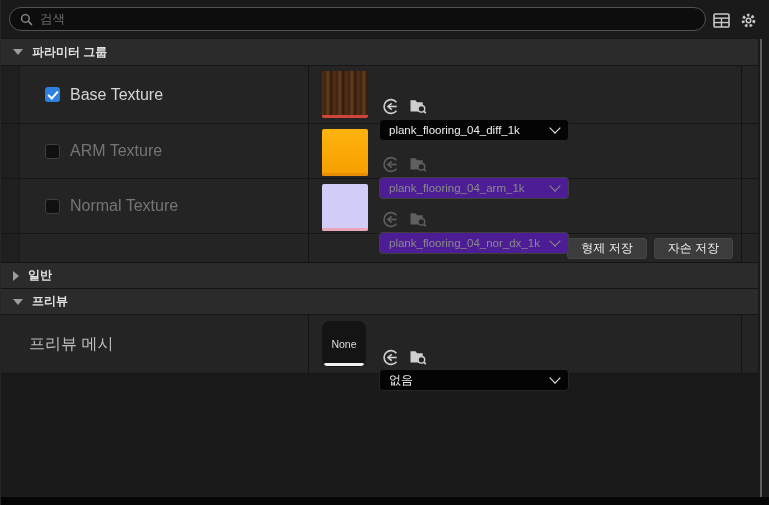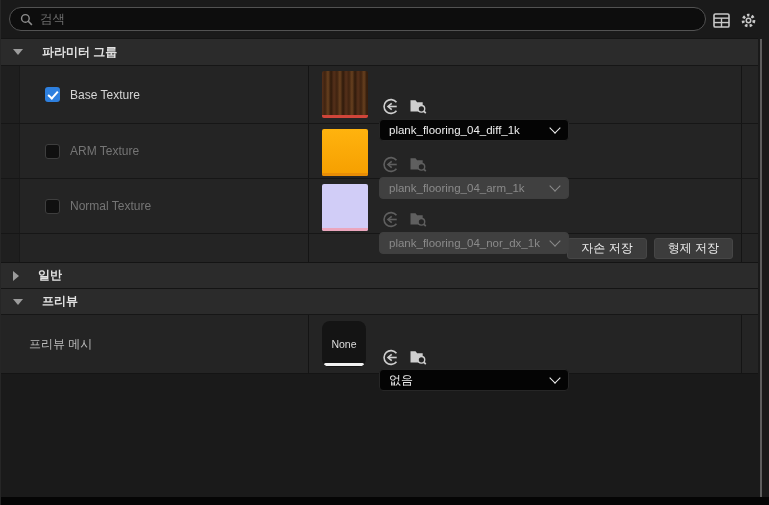--- a/index.html
+++ b/index.html
@@ -19,7 +19,7 @@
   
   .rows{position:absolute;left:0;top:38px;width:757px;}
   .cat{height:26px;background:#2b2b2b;border-top:1px solid #141414;display:flex;align-items:center;
-       padding-left:12px;gap:19px;box-sizing:content-box;}
+       padding-left:12px;gap:9px;box-sizing:content-box;}
   .cat-label{color:#e2e2e2;font-size:12px;font-weight:700;}
   .tri-down{width:0;height:0;border-left:5px solid transparent;border-right:5px solid transparent;border-top:6px solid #9c9c9c;}
   .tri-right{width:0;height:0;border-top:5px solid transparent;border-bottom:5px solid transparent;border-left:6px solid #9c9c9c;}

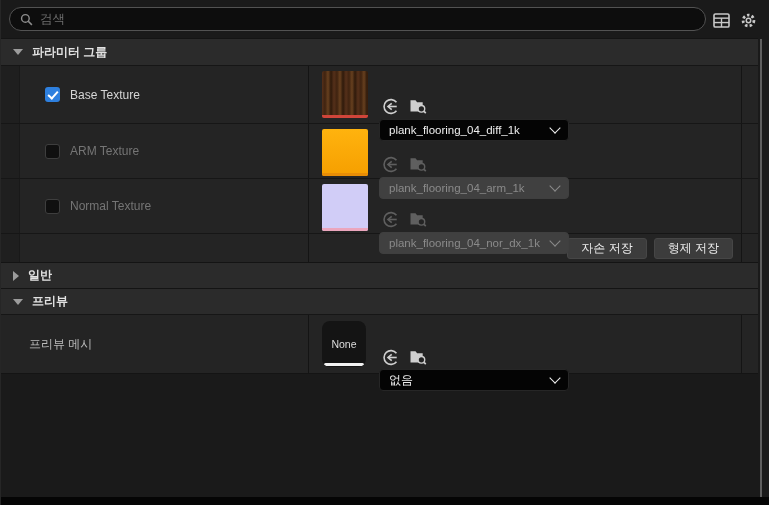--- a/index.html
+++ b/index.html
@@ -36,7 +36,7 @@
   .value-cell{flex:1;position:relative;}
   .endcol{width:16px;border-left:1px solid #141414;}
 
-  .plabel{font-size:12px;color:#d6d6d6;}
+  .plabel{font-size:16px;color:#d6d6d6;}
   .prow.disabled .plabel{color:#757575;}
 
   .cb{width:15px;height:15px;border-radius:3px;box-sizing:border-box;position:relative;cursor:pointer;}

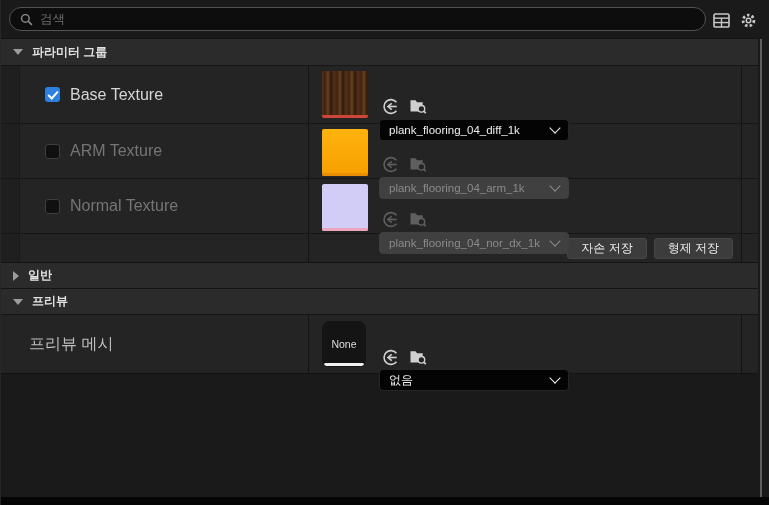--- a/index.html
+++ b/index.html
@@ -54,7 +54,7 @@
   .combo{position:absolute;left:70px;top:5px;width:190px;height:22px;border-radius:4px;display:flex;
          align-items:center;justify-content:space-between;padding:0 9px;box-sizing:border-box;cursor:pointer;margin-top:48px;}
   .combo.active{background:#040404;border:1px solid #262626;color:#efefef;}
-  .combo.dim{background:#404040;border:1px solid #3f3f3f;color:#8a8a8a;}
+  .combo.dim{background:#4c1d95;border:1px solid #3f3f3f;color:#8a8a8a;}
   .combo .ctext{font-size:11.5px;white-space:nowrap;}
   .chev{width:7px;height:7px;border-right:1.7px solid currentColor;border-bottom:1.7px solid currentColor;
         transform:rotate(45deg);margin-top:-4px;flex:none;}

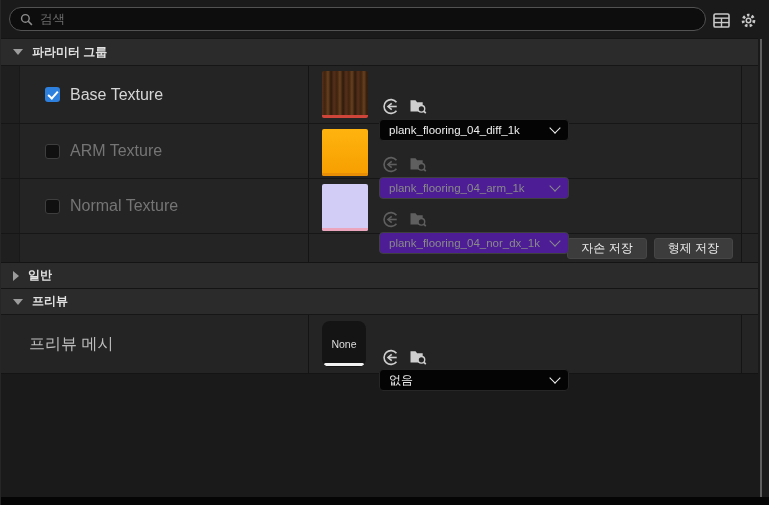--- a/index.html
+++ b/index.html
@@ -215,8 +215,8 @@
       <div class="indent"></div>
       <div class="name-cell"></div>
       <div class="btnrow-cell">
+        <div class="ubtn">형제 저장</div>
         <div class="ubtn">자손 저장</div>
-        <div class="ubtn">형제 저장</div>
       </div>
       <div class="endcol"></div>
     </div>

